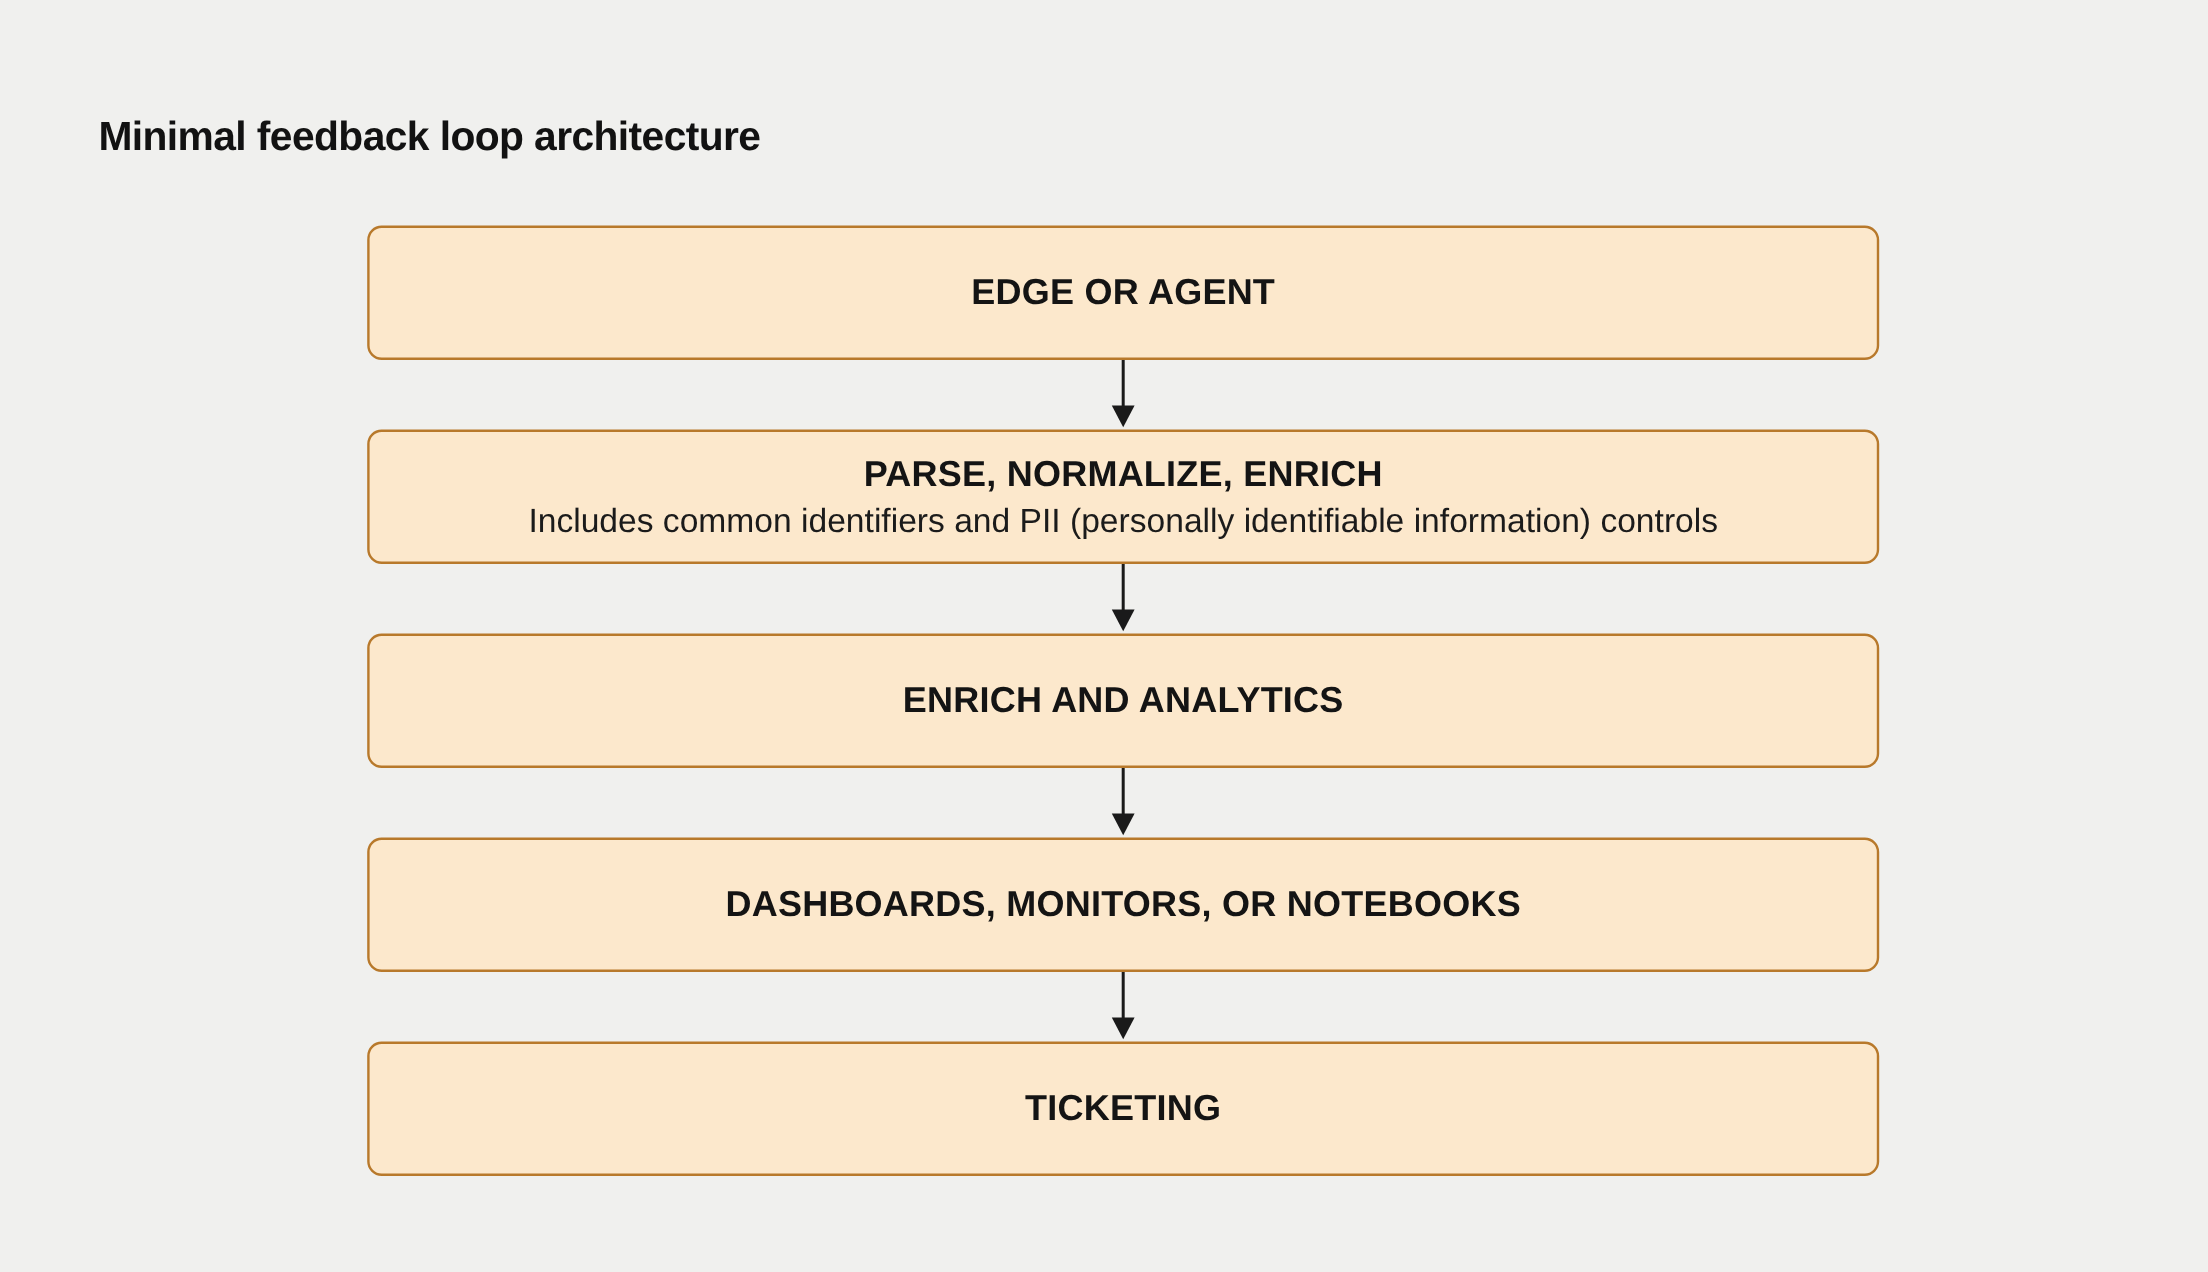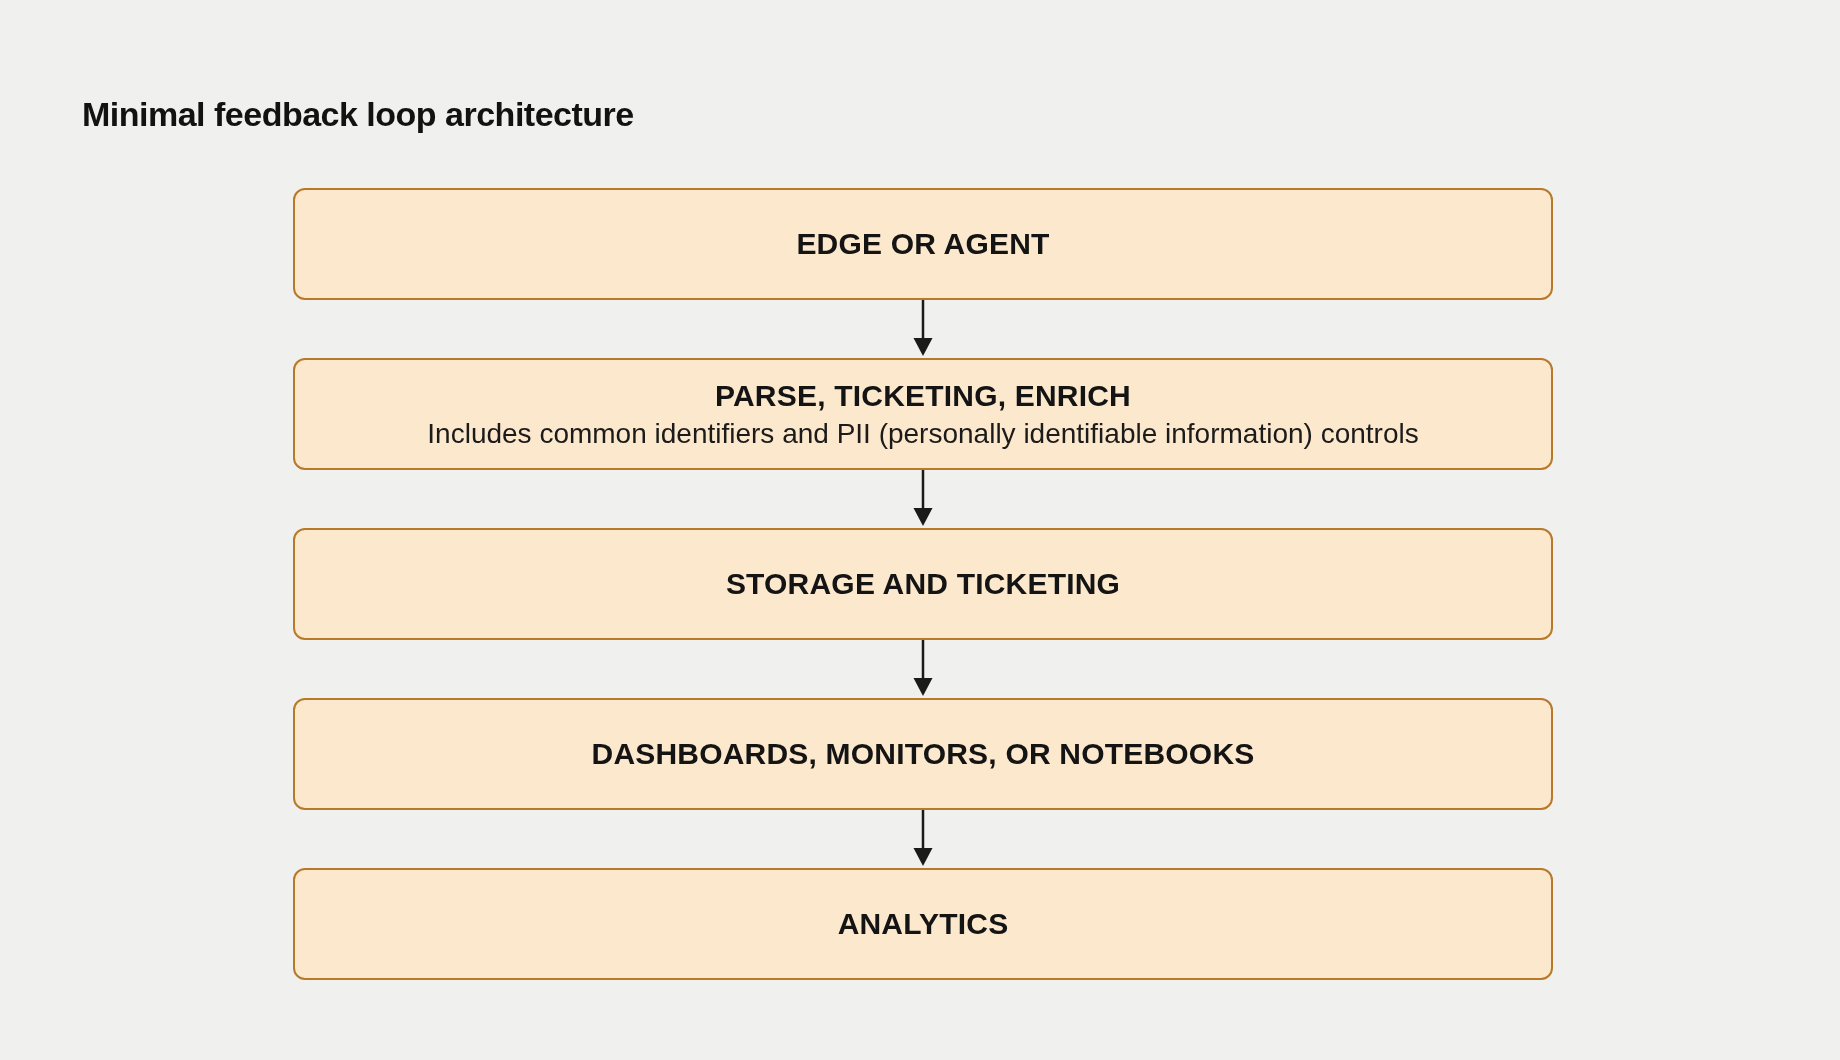--- a/index.html
+++ b/index.html
@@ -32,7 +32,7 @@
   }
   .stack {
     position: absolute;
-    left: 293px;
+    left: 306px;
     top: 188px;
     width: 1260px;
     display: flex;

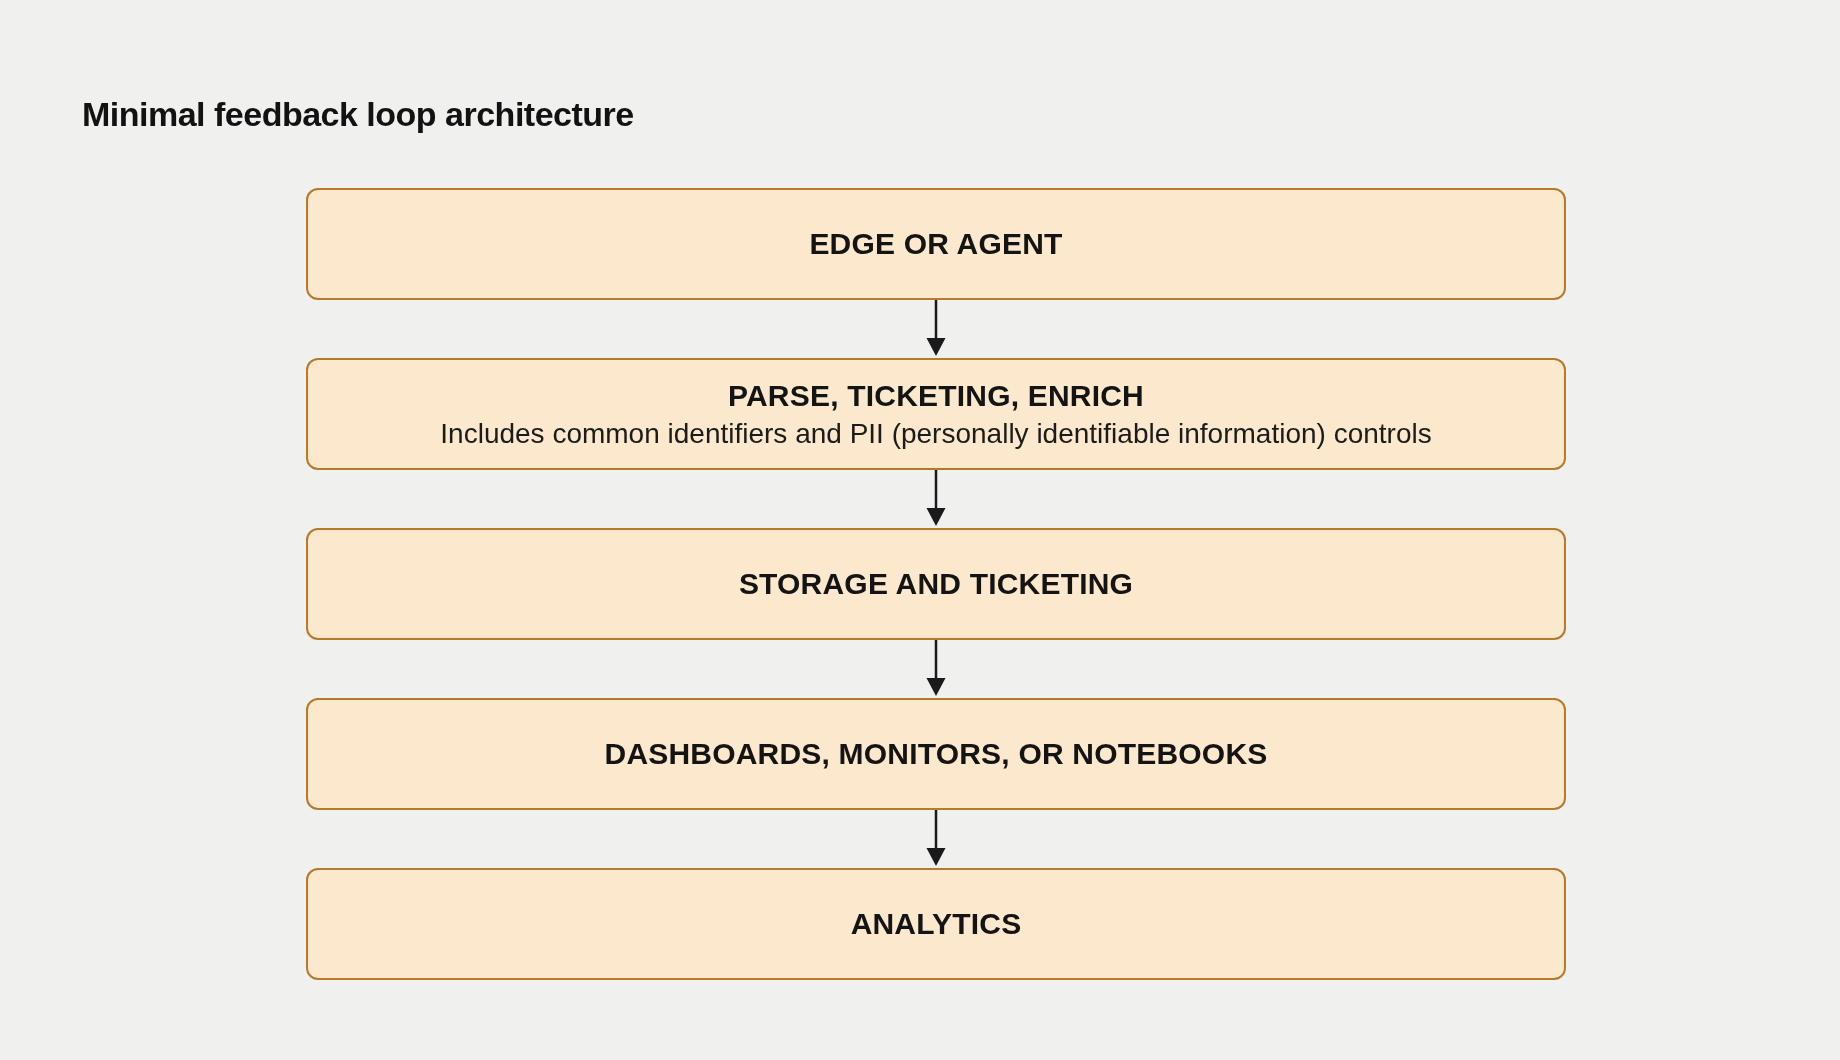--- a/index.html
+++ b/index.html
@@ -98,7 +98,7 @@
     </div>
 
     <div class="node">
-      <div class="node-title">PARSE, TICKETING, ENRICH</div>
+      <div class="node-title">PARSE, NORMALIZE, ENRICH</div>
       <div class="node-sub">Includes common identifiers and PII (personally identifiable information) controls</div>
     </div>
 

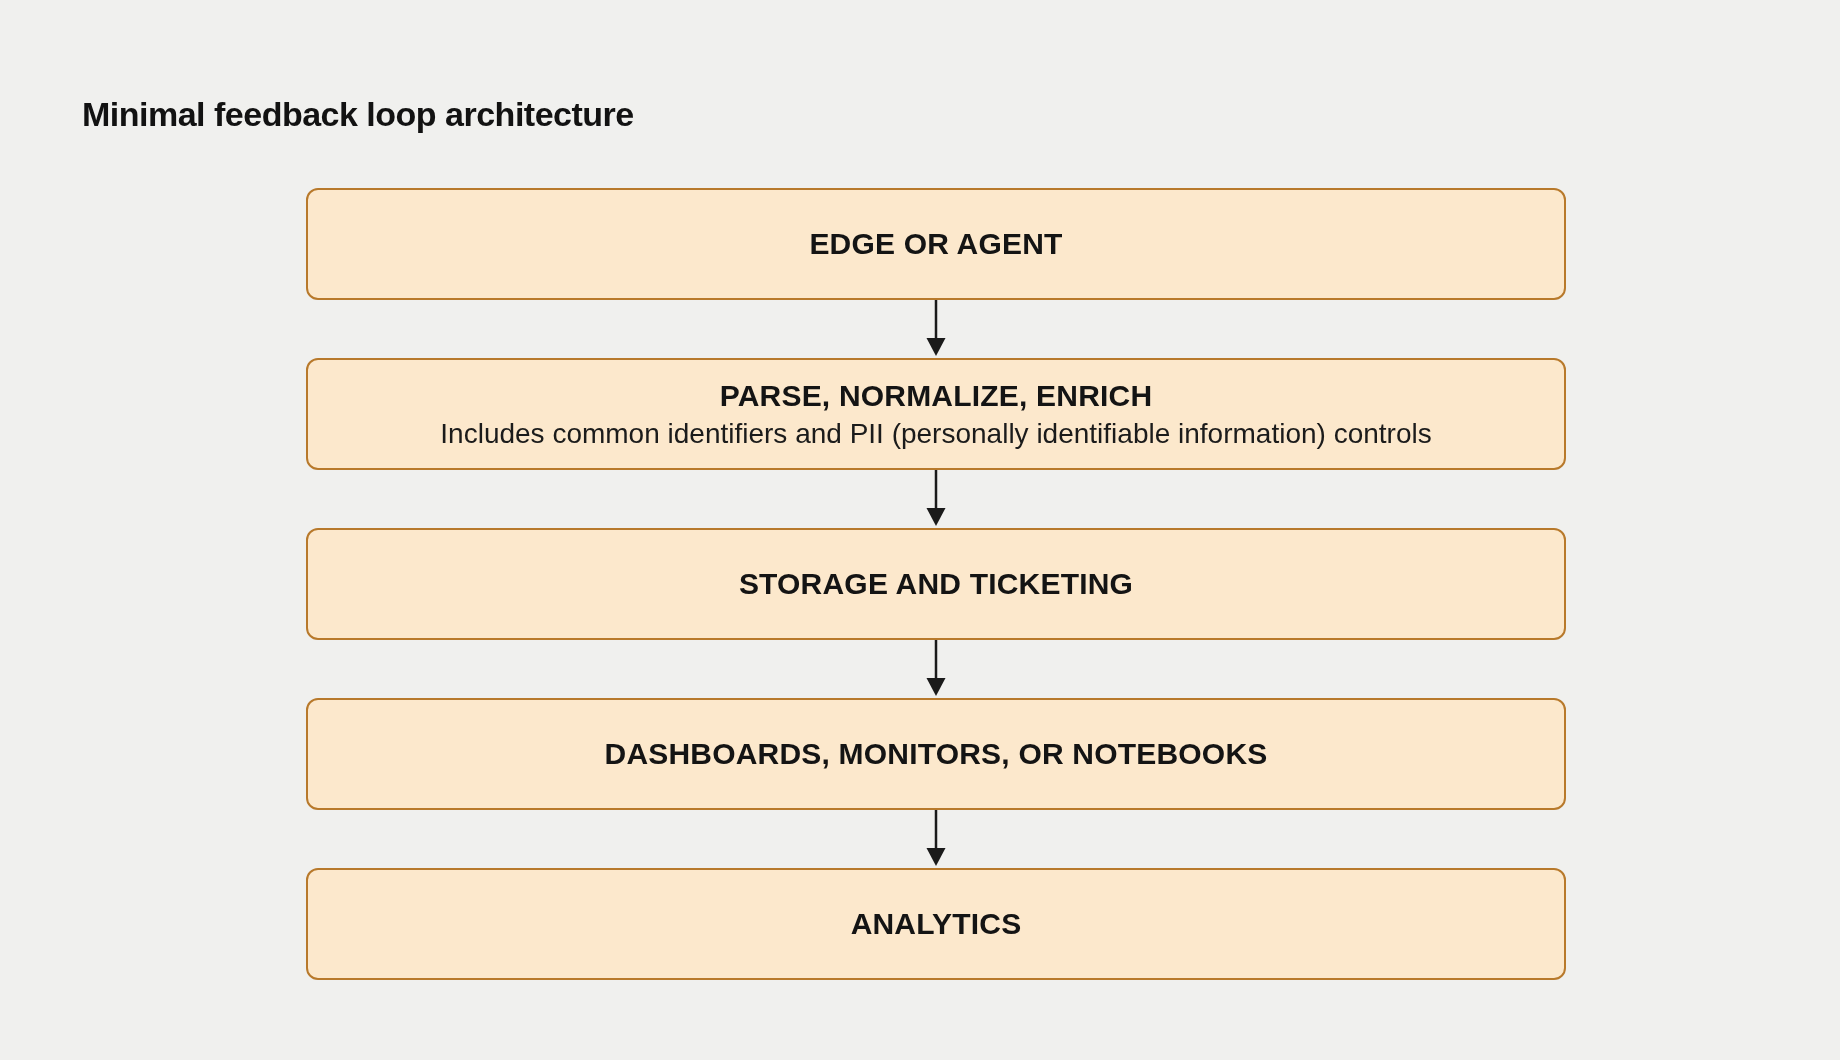--- a/index.html
+++ b/index.html
@@ -110,7 +110,7 @@
     </div>
 
     <div class="node">
-      <div class="node-title">STORAGE AND TICKETING</div>
+      <div class="node-title">ENRICH AND ANALYTICS</div>
     </div>
 
     <div class="arrow">

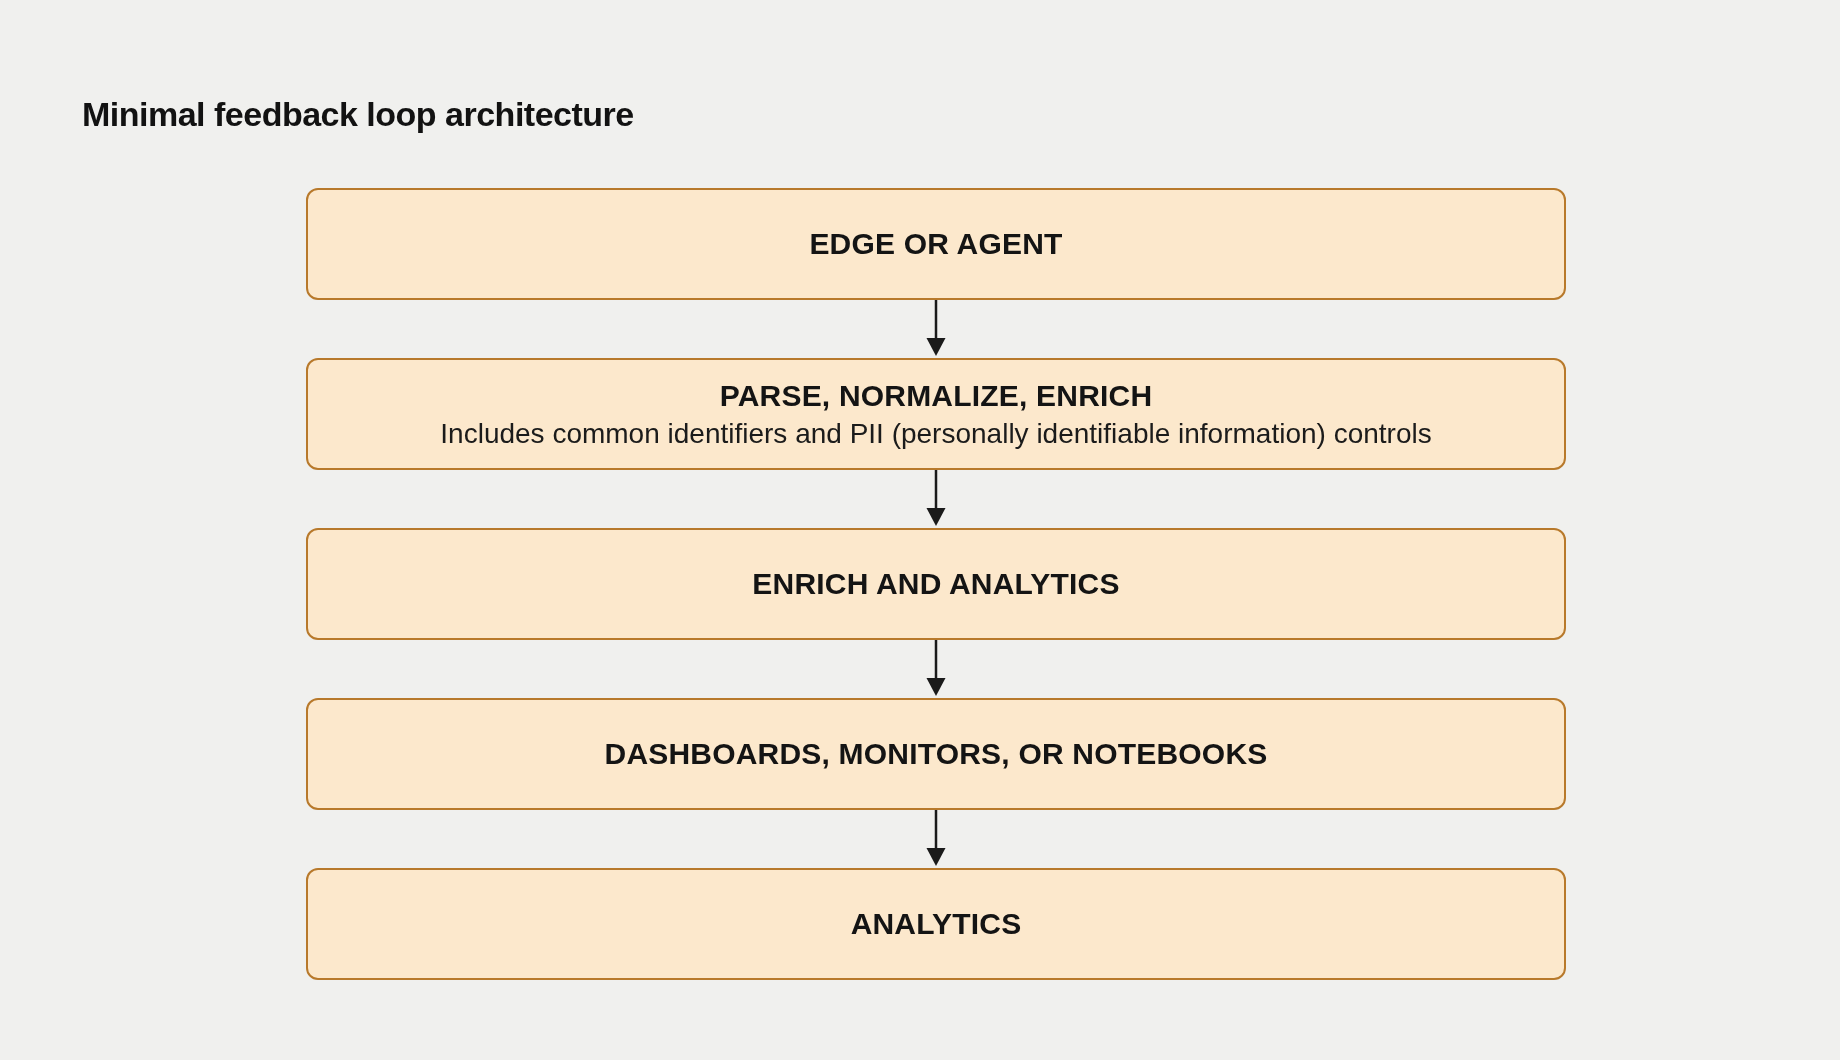--- a/index.html
+++ b/index.html
@@ -132,7 +132,7 @@
     </div>
 
     <div class="node">
-      <div class="node-title">ANALYTICS</div>
+      <div class="node-title">TICKETING</div>
     </div>
 
   </div>

